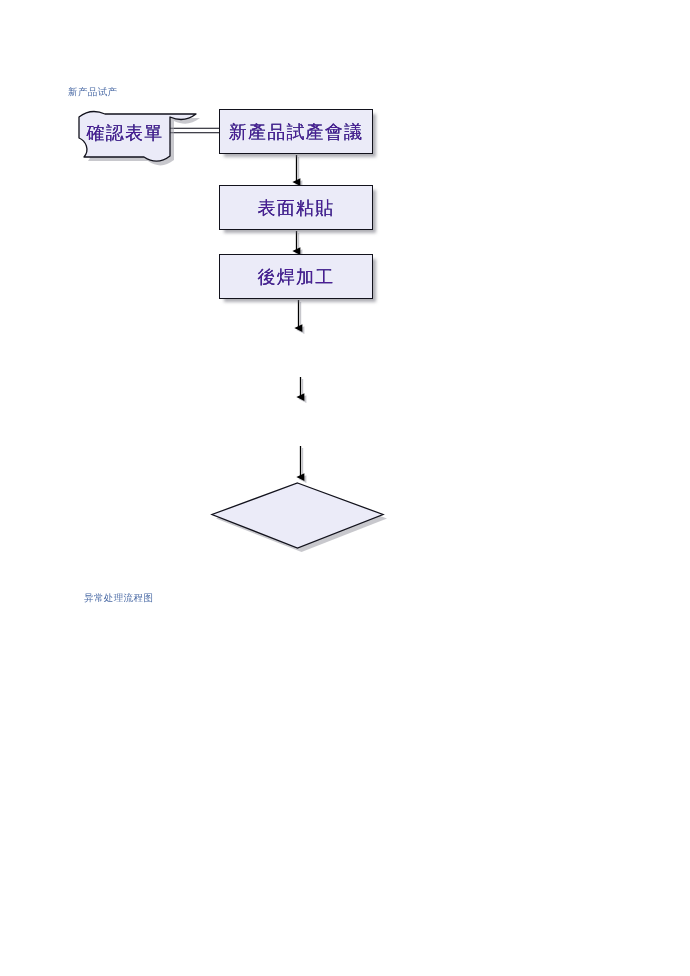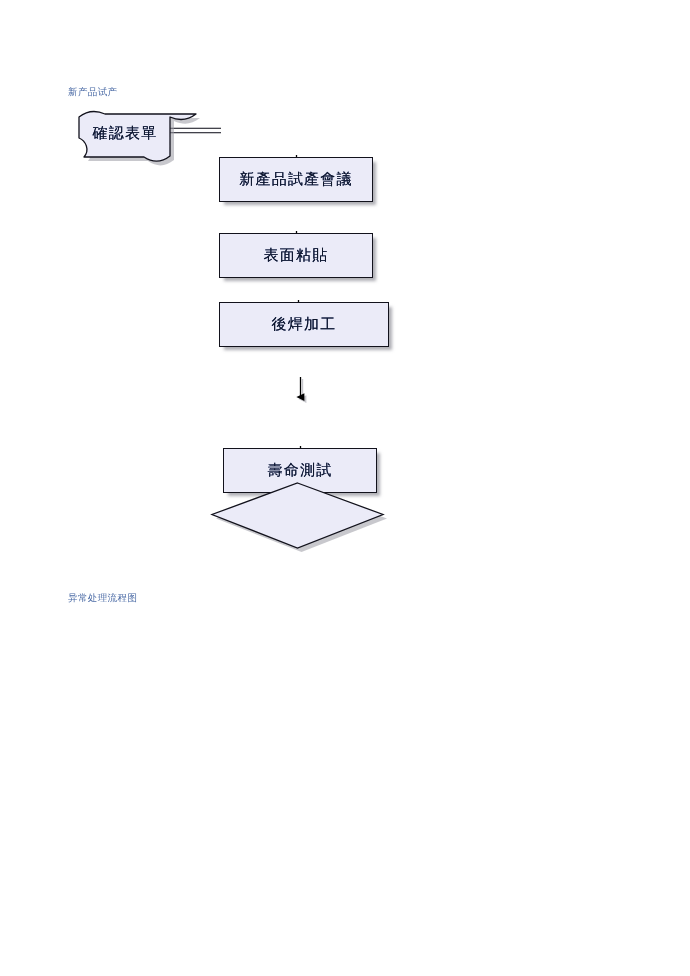--- a/index.html
+++ b/index.html
@@ -40,8 +40,8 @@
     justify-content: center;
   }
   .node-label {
-    color: #0f172a;
-    font-size: 15px;
+    color: #4c1d95;
+    font-size: 18px;
     letter-spacing: 1.2px;
     line-height: 1;
     white-space: nowrap;

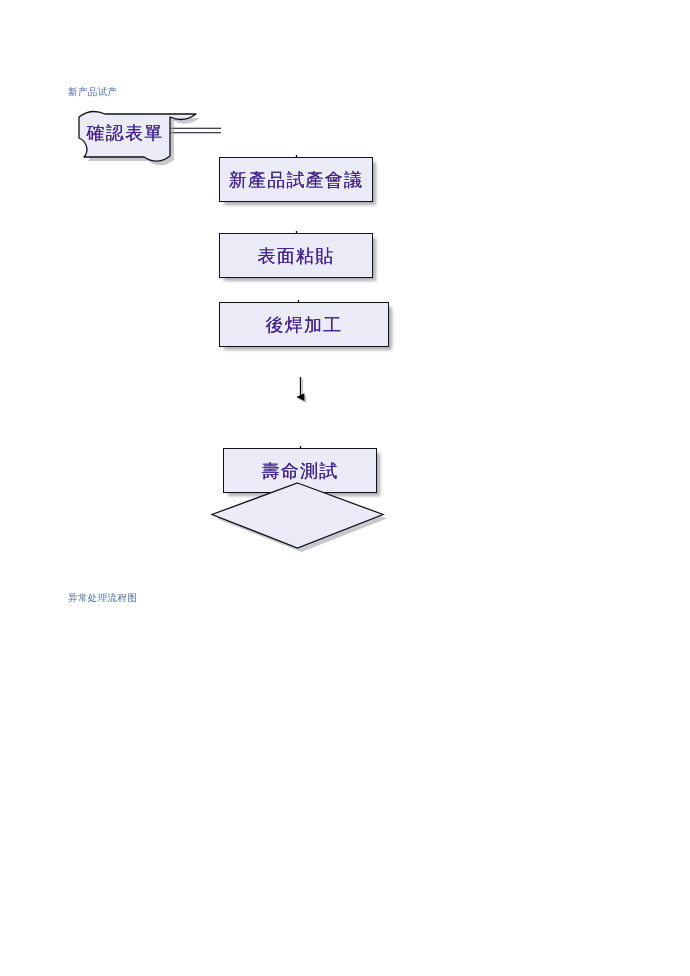--- a/index.html
+++ b/index.html
@@ -54,7 +54,6 @@
     background: #ebebf8;
     border: 1.3px solid #12121c;
     box-shadow: 4px 4px 3px -1px rgba(110,110,120,0.55);
-    margin-top: 48px;
   }
 
   

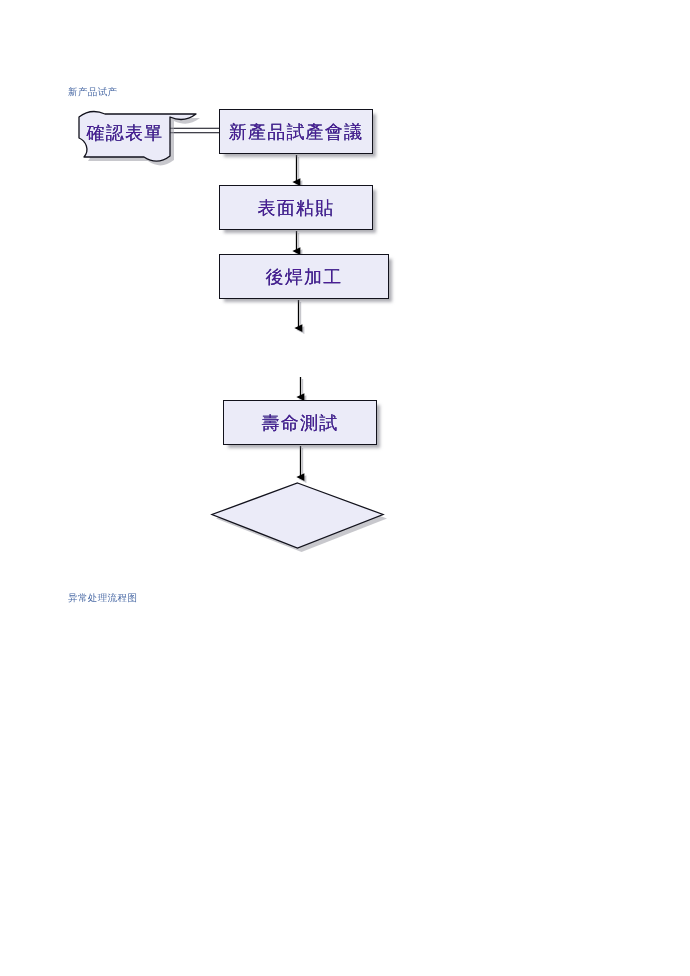--- a/index.html
+++ b/index.html
@@ -142,7 +142,7 @@
     <span class="node-label">表面粘貼</span>
   </div>
 
-  <div class="node proc" style="left:219px; top:254px; width:170px; height:45px;justify-content:center;">
+  <div class="node proc" style="left:219px; top:254px; width:154px; height:45px;justify-content:center;">
     <span class="node-label">後焊加工</span>
   </div>
 

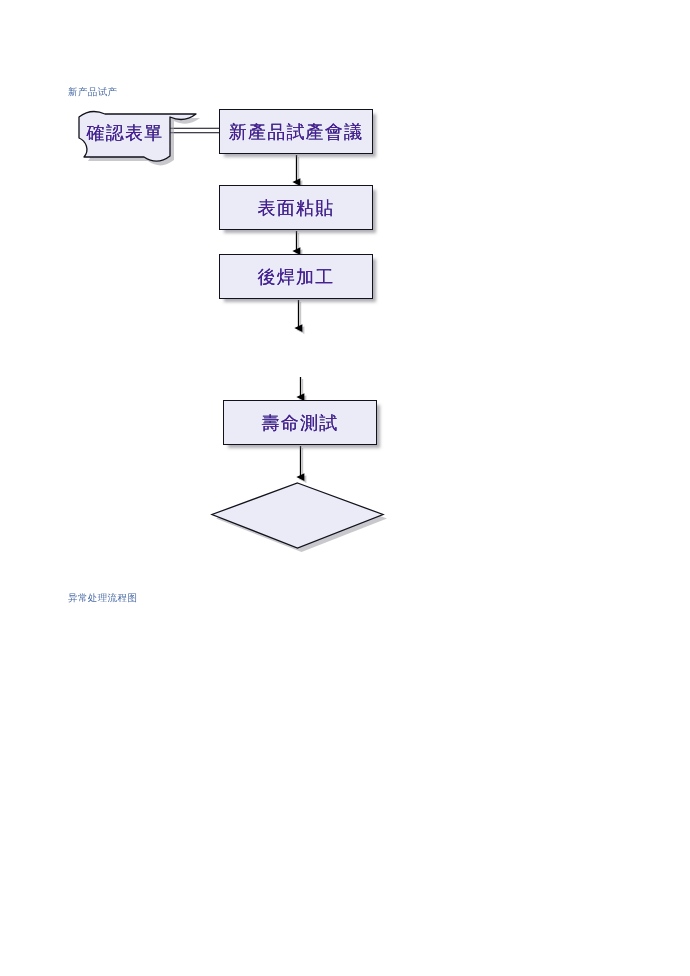--- a/index.html
+++ b/index.html
@@ -147,9 +147,6 @@
   </div>
 
 
-  <div class="node proc" style="left:223px; top:400px; width:154px; height:45px;">
-    <span class="node-label">壽命測試</span>
-  </div>
 
   <svg class="overlay" viewBox="0 0 690 976" xmlns="http://www.w3.org/2000/svg">
     <polygon points="297.5,483 383,514.5 297.5,548 212,514.5" fill="#9a9aa4" opacity="0.55" transform="translate(4,4)"></polygon>

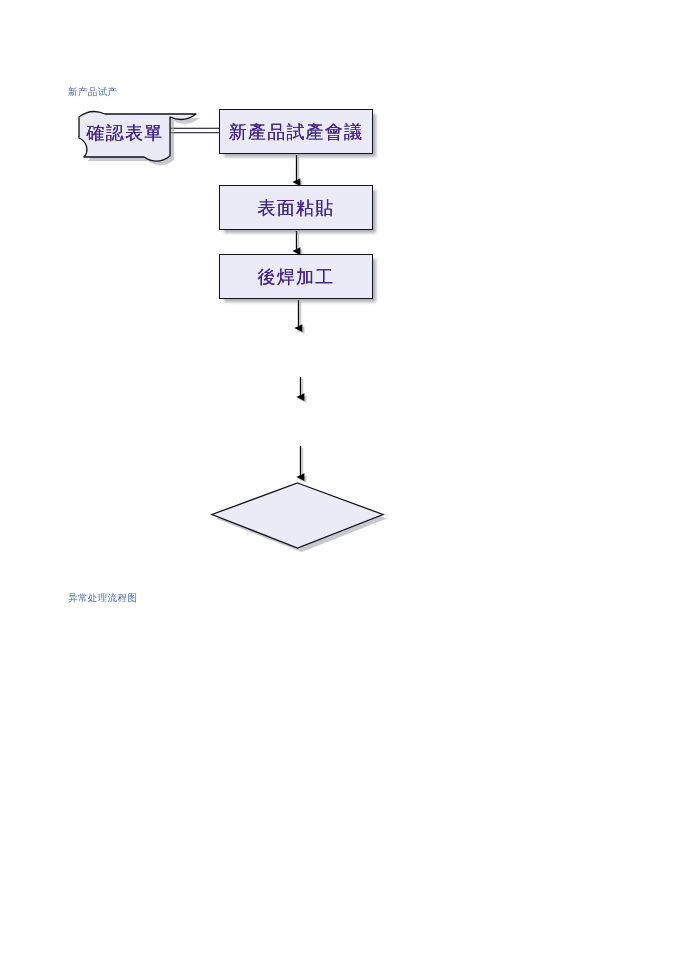--- a/index.html
+++ b/index.html
@@ -31,7 +31,7 @@
     text-align: center;
   }
   #caption-top  { left: 68px; top: 86px; }
-  #caption-bot  { left: 68px; top: 592px; }
+  #caption-bot  { left: 84px; top: 592px; }
   .node {
     position: absolute;
     box-sizing: border-box;

